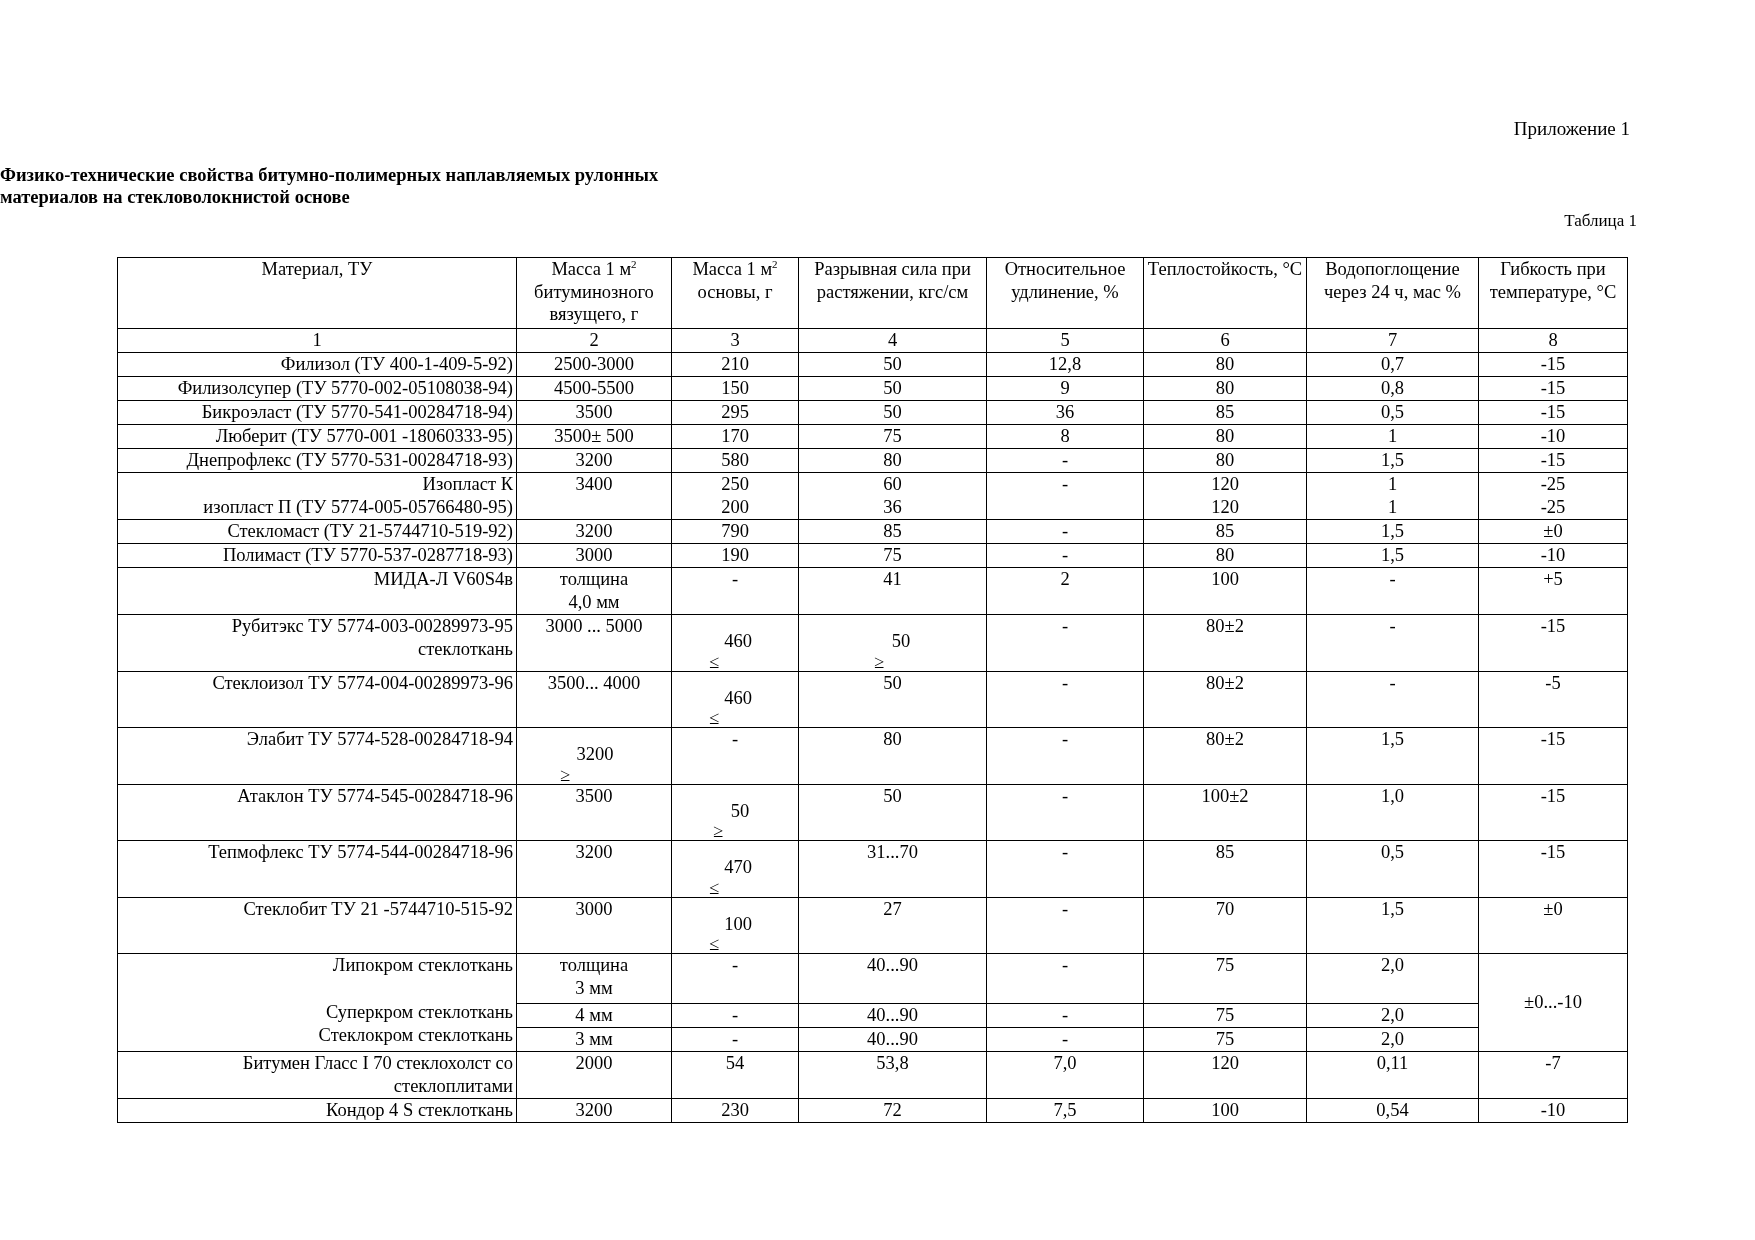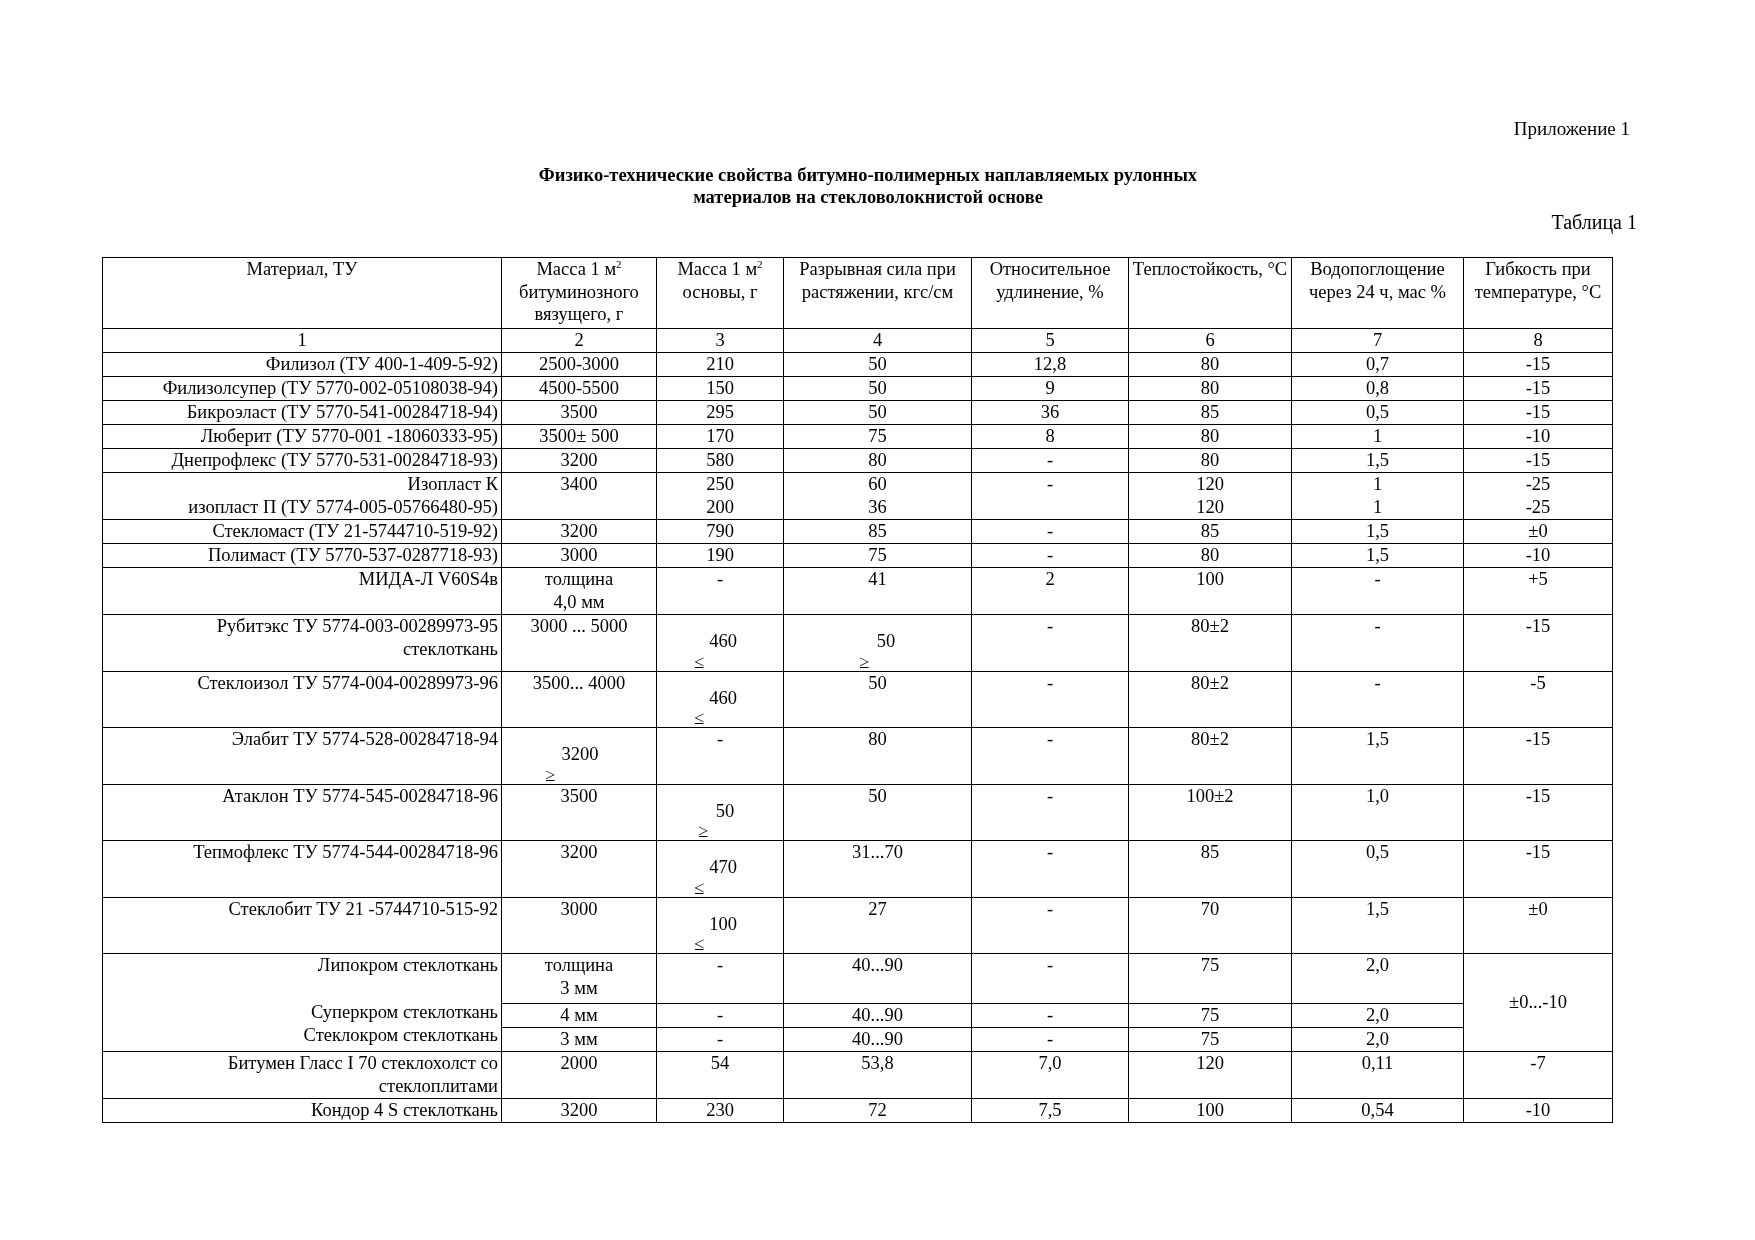--- a/index.html
+++ b/index.html
@@ -15,7 +15,7 @@
   }
   .title {
     position: absolute; top: 164px; left: 0; width: 1736px;
-    text-align: center; font-weight: bold; font-size: 18.5px; line-height: 22px;
+    text-align: left; font-weight: bold; font-size: 18.5px; line-height: 22px;
   }
   .table-label {
     position: absolute; top: 211px; right: 118px;

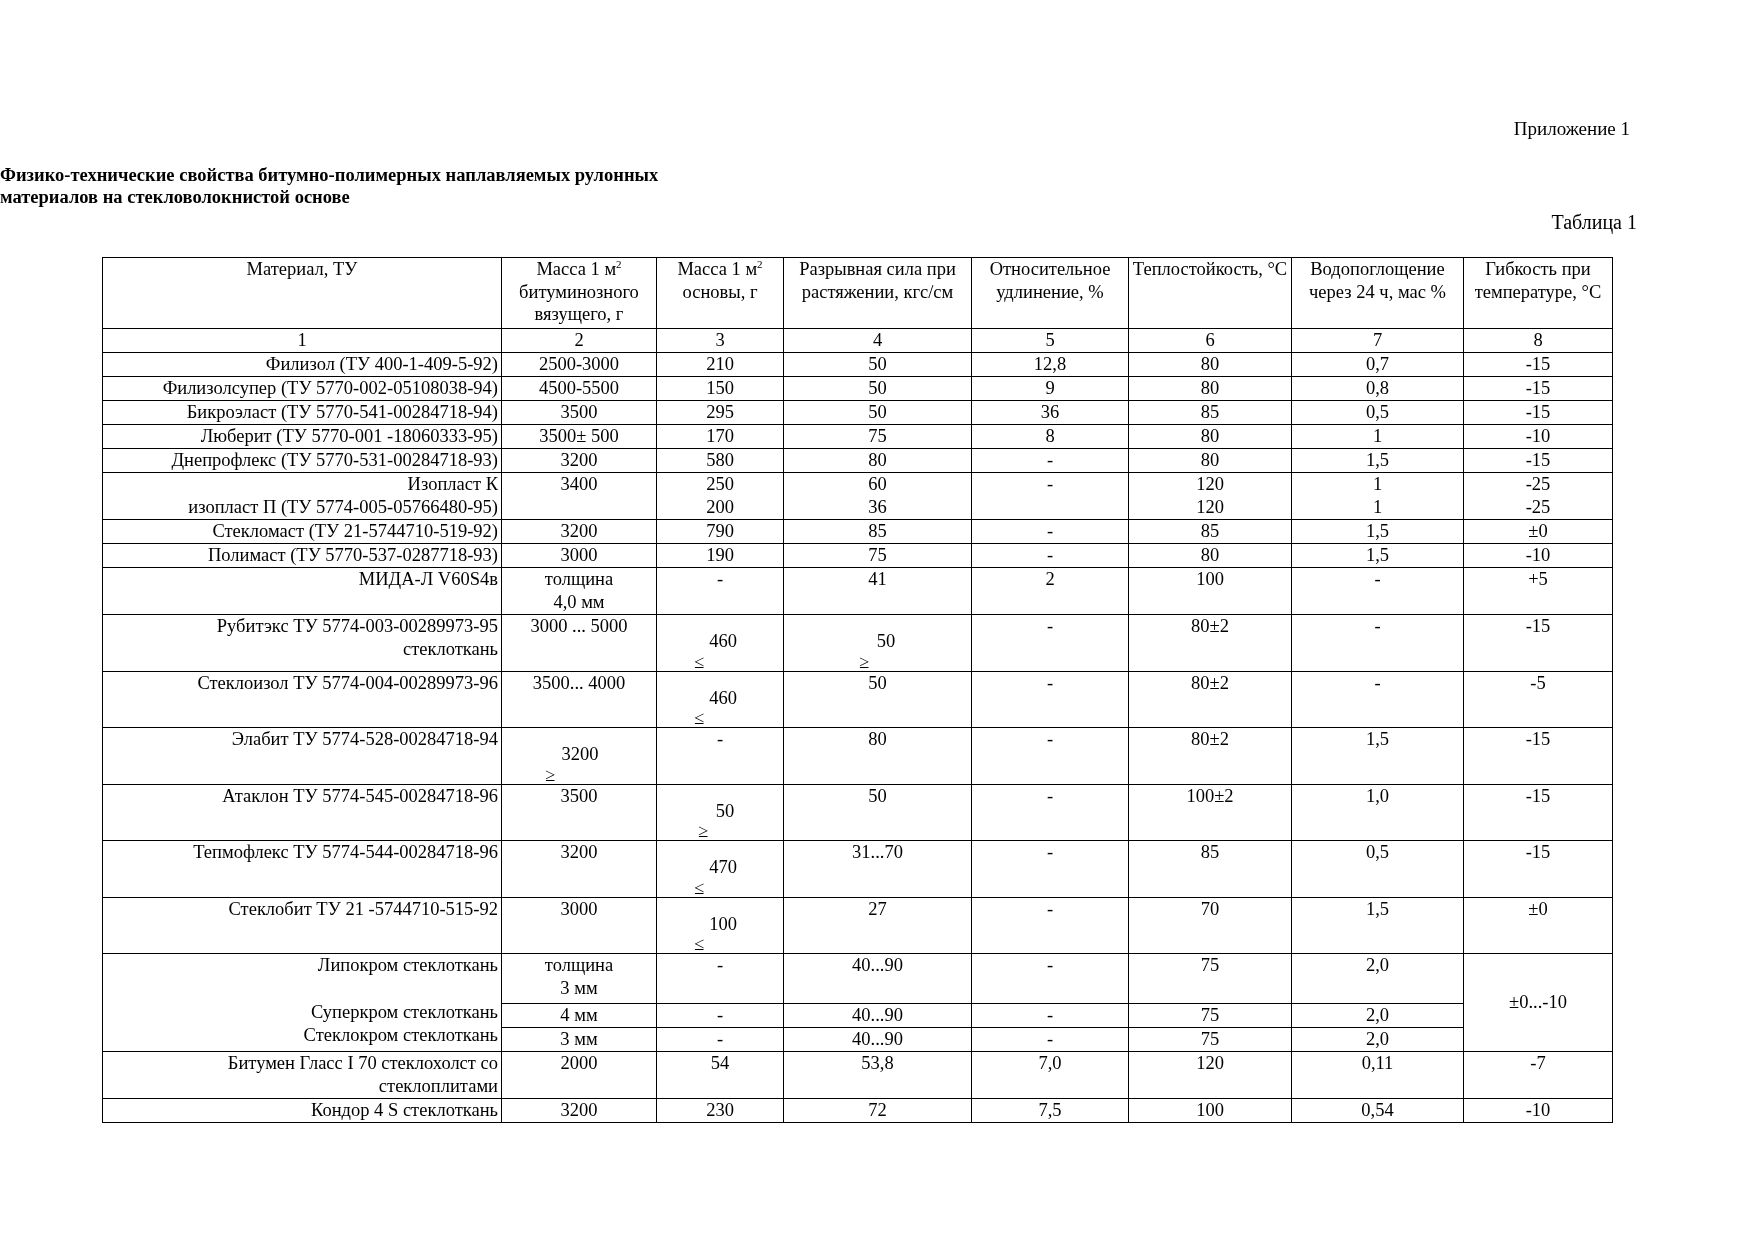--- a/index.html
+++ b/index.html
@@ -19,7 +19,7 @@
   }
   .table-label {
     position: absolute; top: 211px; right: 118px;
-    font-size: 20px;
+    font-size: 17px;
   }
   table.props {
     position: absolute; top: 257px; left: 102px;

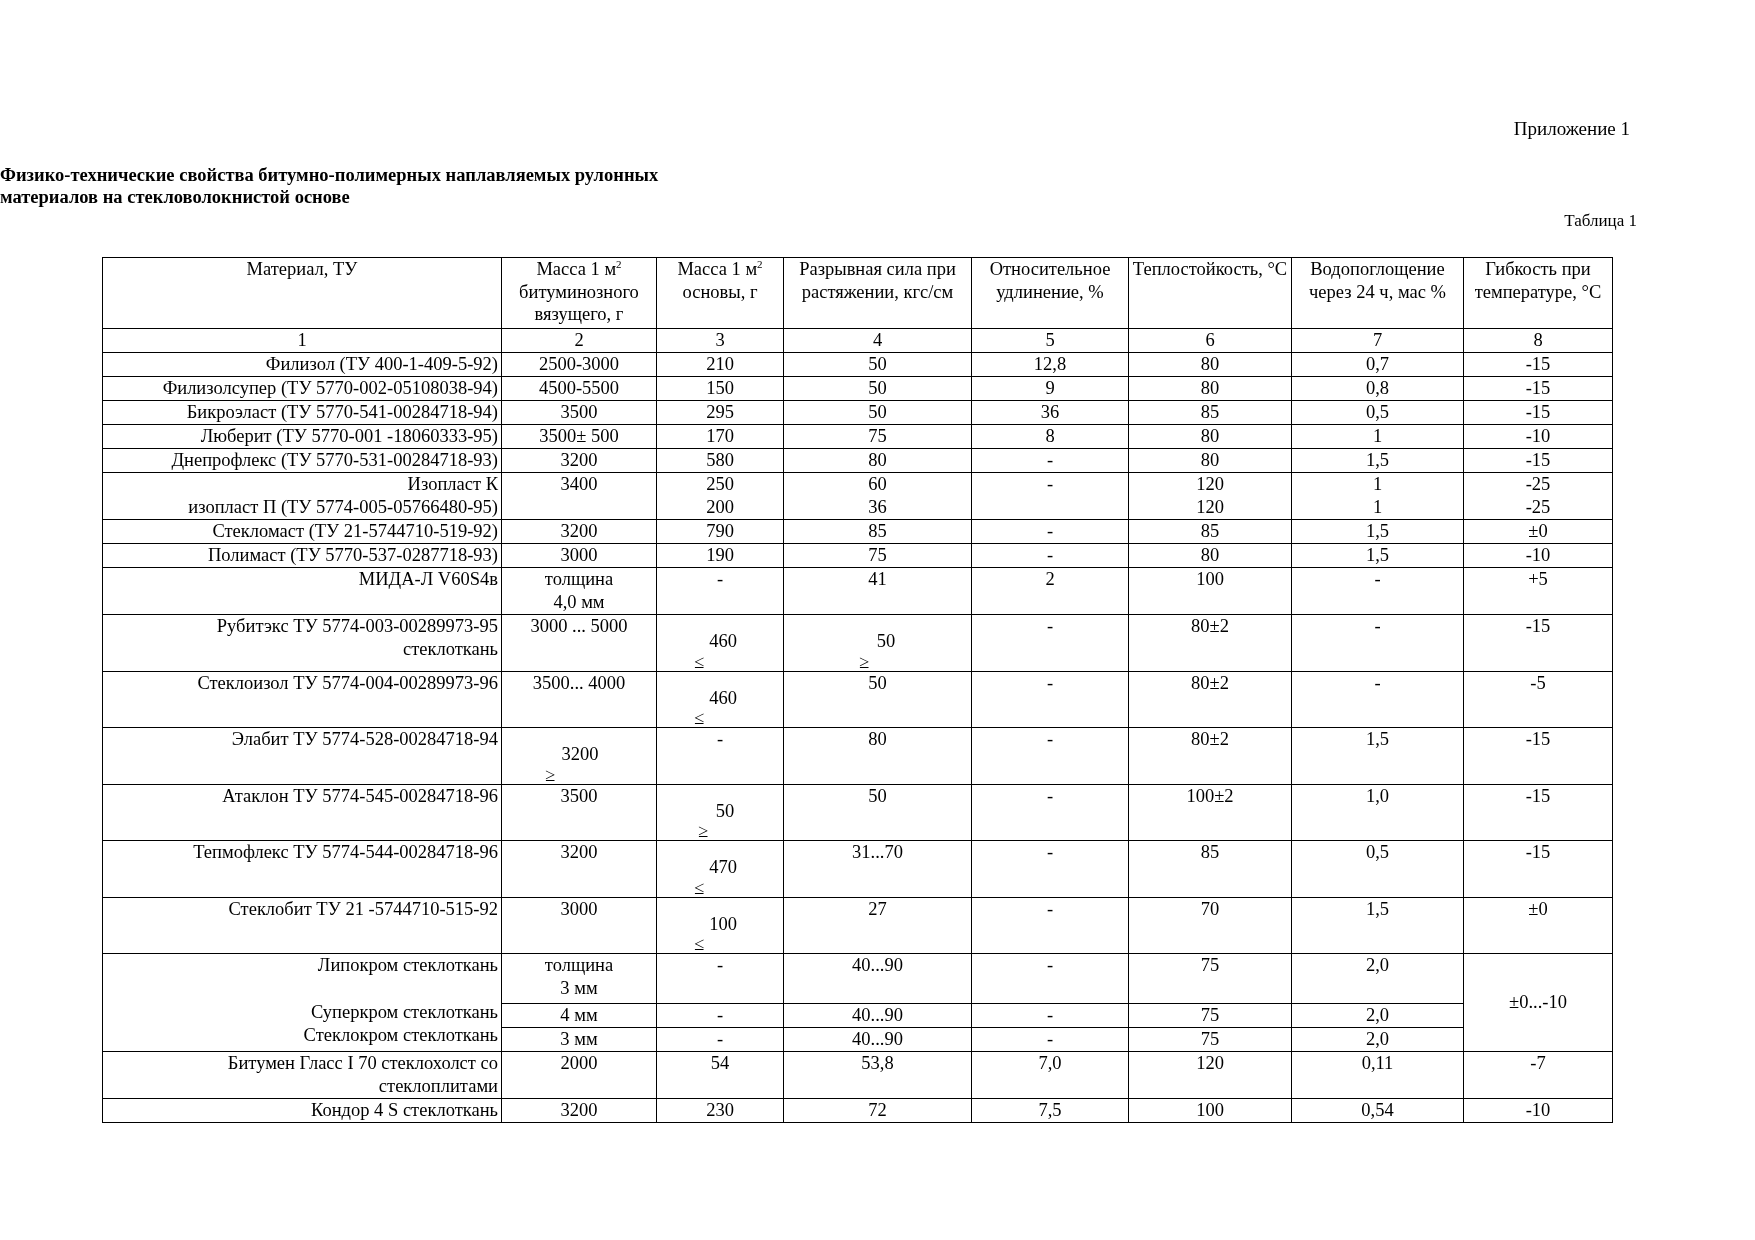--- a/index.html
+++ b/index.html
@@ -22,7 +22,7 @@
     font-size: 17px;
   }
   table.props {
-    position: absolute; top: 257px; left: 102px;
+    position: absolute; top: 257px; left: 117px;
     border-collapse: collapse; table-layout: fixed;
     width: 1510px;
     font-size: 18.5px; line-height: 22.5px;

